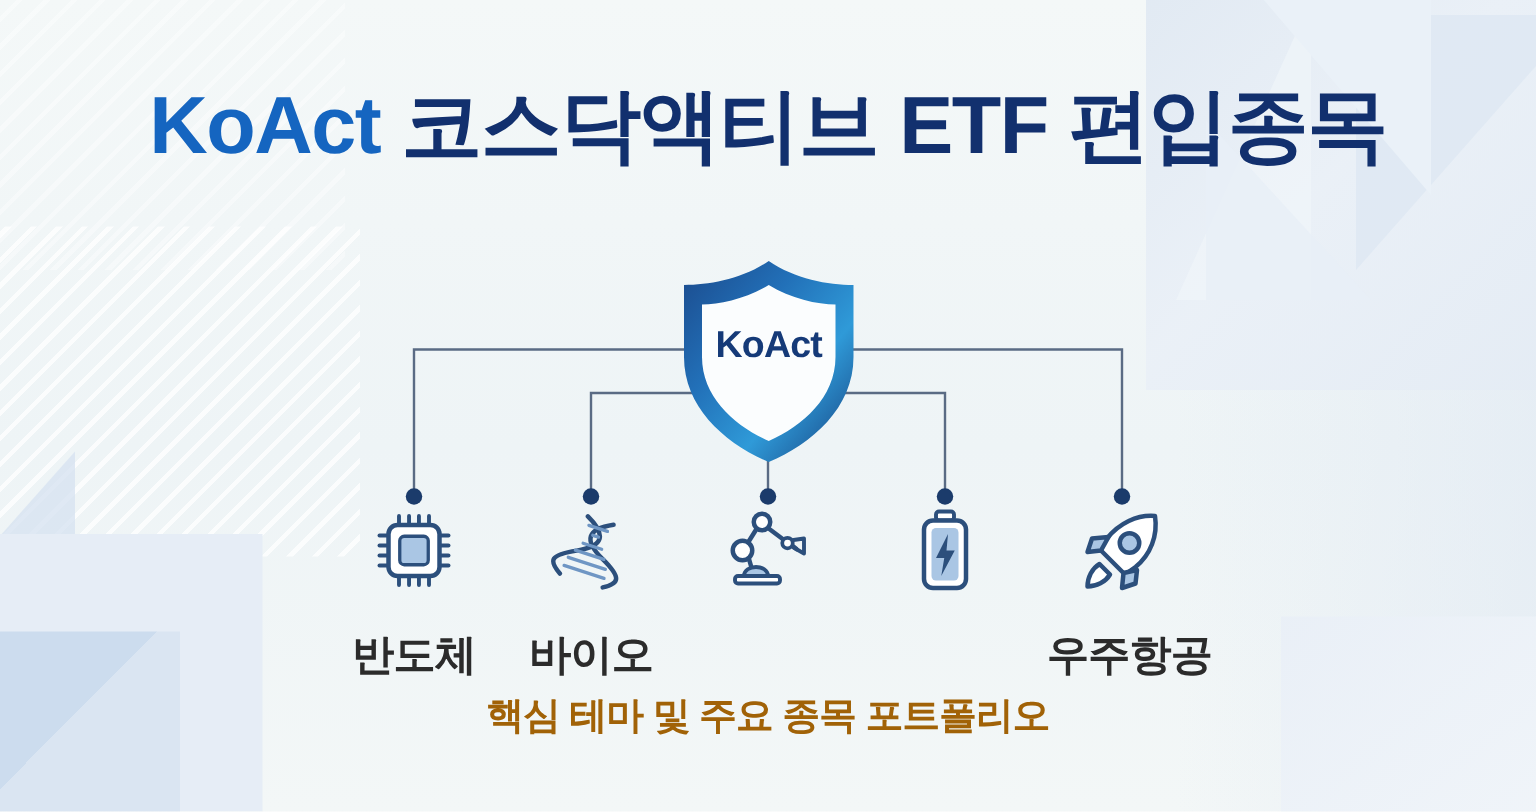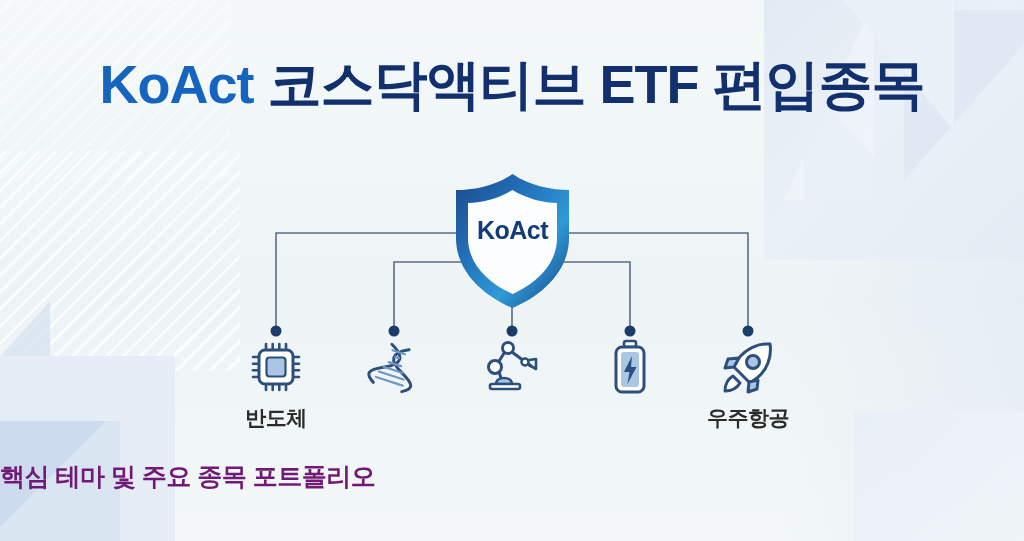--- a/index.html
+++ b/index.html
@@ -217,8 +217,8 @@
     justify-content: center;
   }
   .node .lbl {
-    margin-top: 6px;
-    font-size: 21px;
+    margin-top: 20px;
+    font-size: 28px;
     font-weight: 700;
     color: #2b2b2b;
     letter-spacing: -.5px;

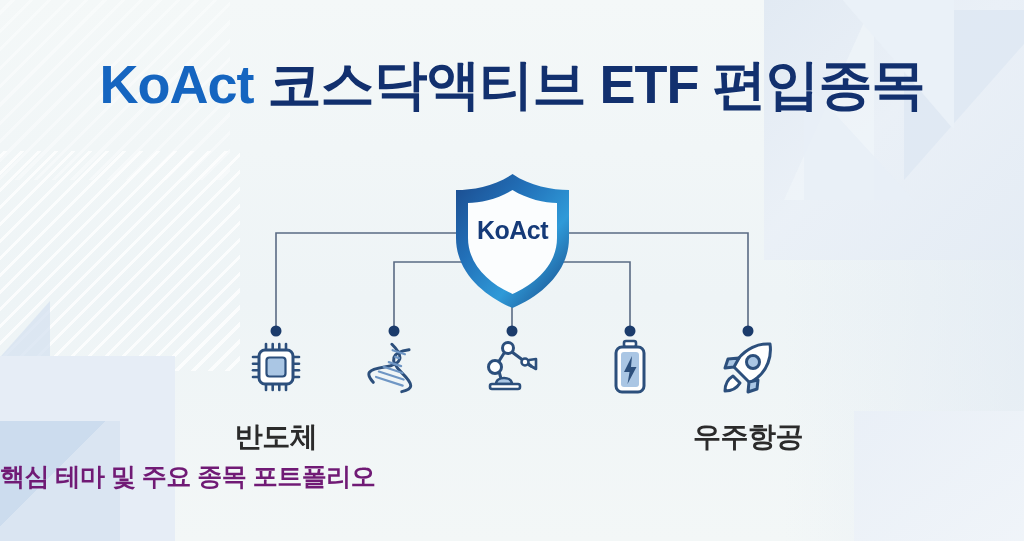--- a/index.html
+++ b/index.html
@@ -347,6 +347,7 @@
           </g>
         </svg>
       </div>
+      <div class="lbl">바이오</div>
     </div>
 
     <div class="node" style="left:452px;">

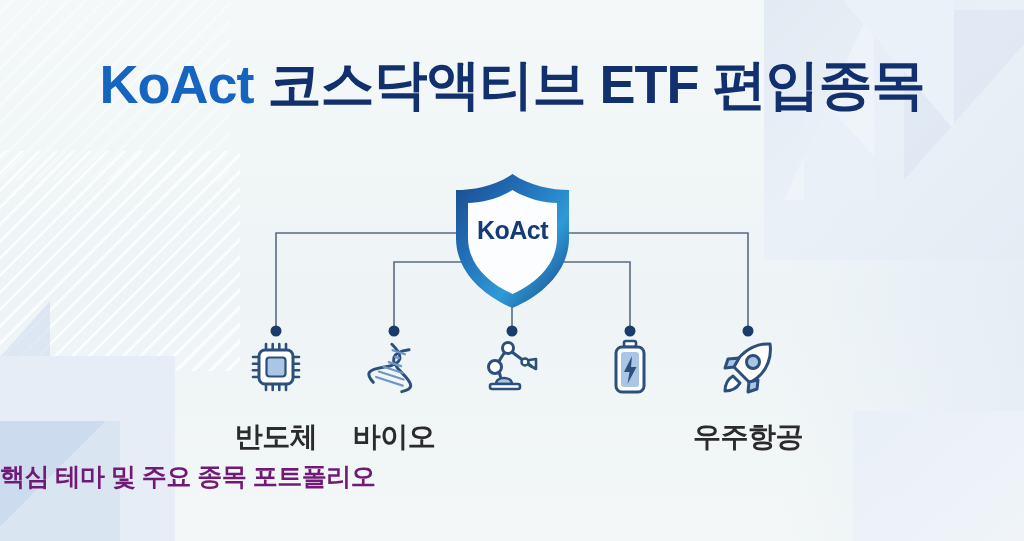--- a/index.html
+++ b/index.html
@@ -382,7 +382,7 @@
       </div>
     </div>
 
-    <div class="node" style="left:688px;">
+    <div class="node" style="left:688px;text-align:right;">
       <div class="ico">
         <svg width="56" height="54" viewBox="0 0 56 54">
           <g stroke="#2c4f7c" stroke-width="3" stroke-linejoin="round" stroke-linecap="round">

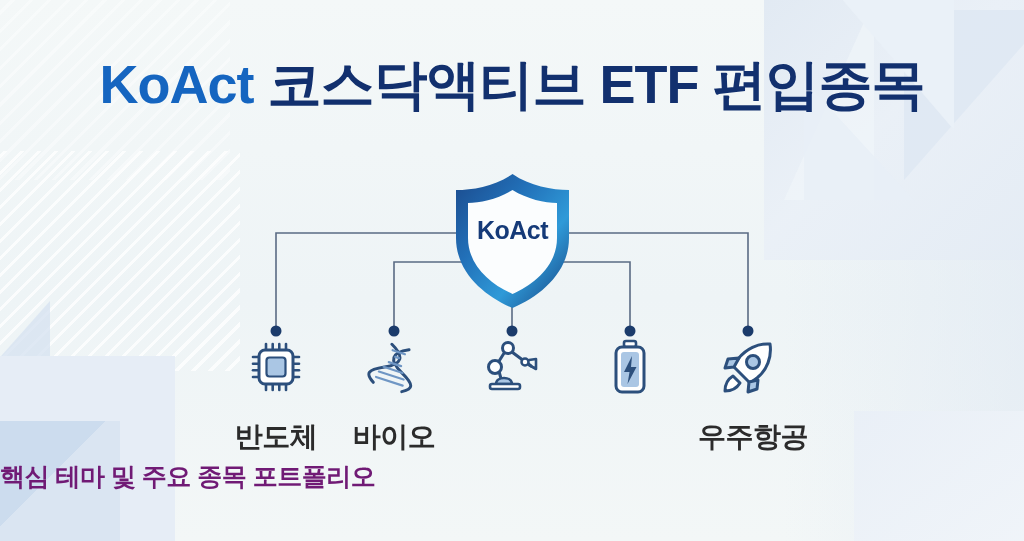--- a/index.html
+++ b/index.html
@@ -230,10 +230,10 @@
     position: absolute;
     left: 0; right: 0;
     top: 460px;
-    text-align: left;
+    text-align: center;
     font-size: 25px;
     font-weight: 700;
-    color: #701a75;
+    color: #a16207;
     letter-spacing: -.5px;
   }
 </style>

